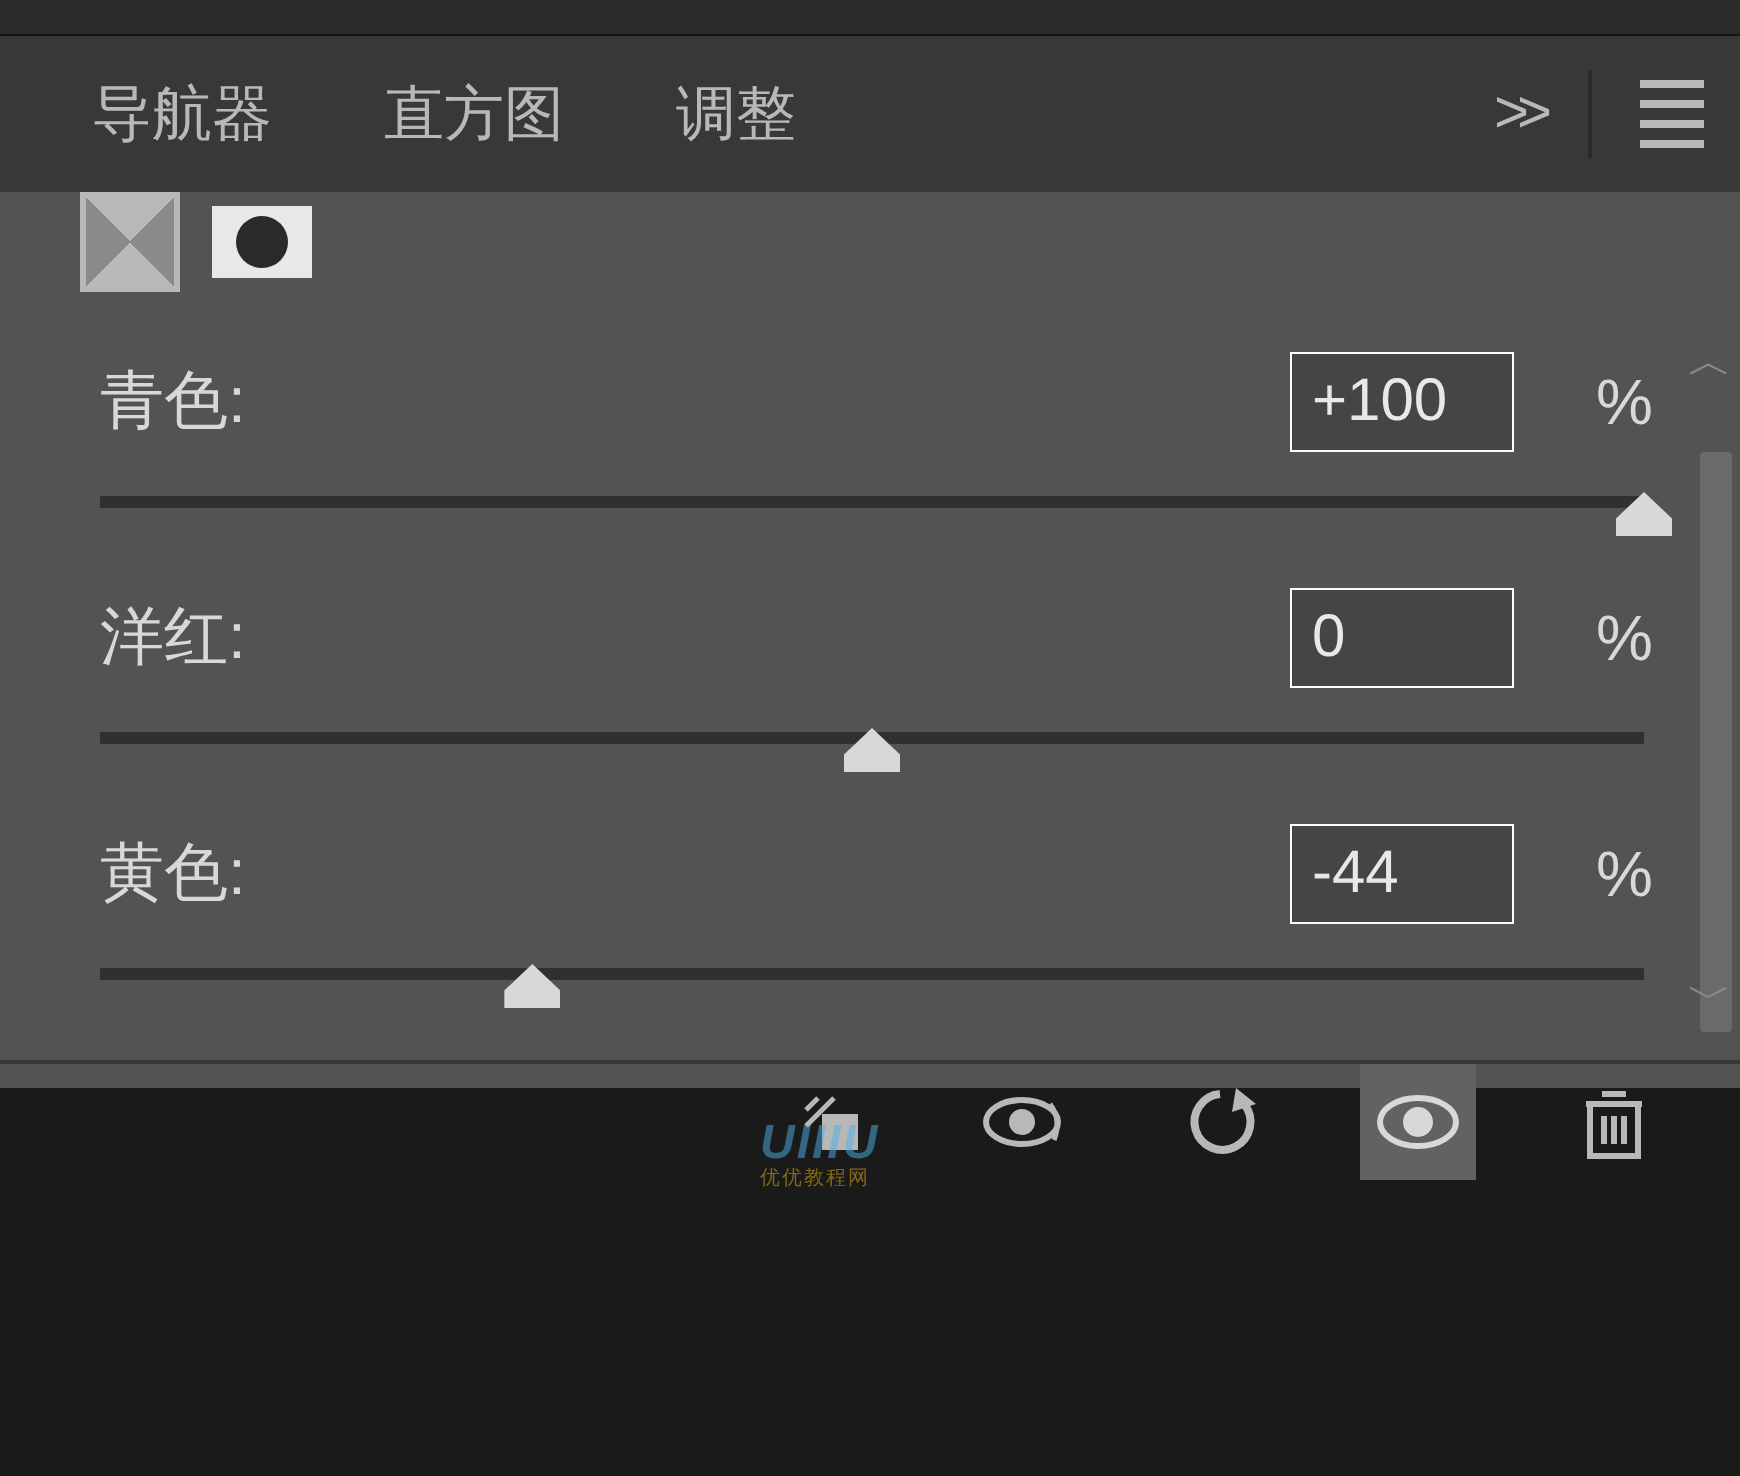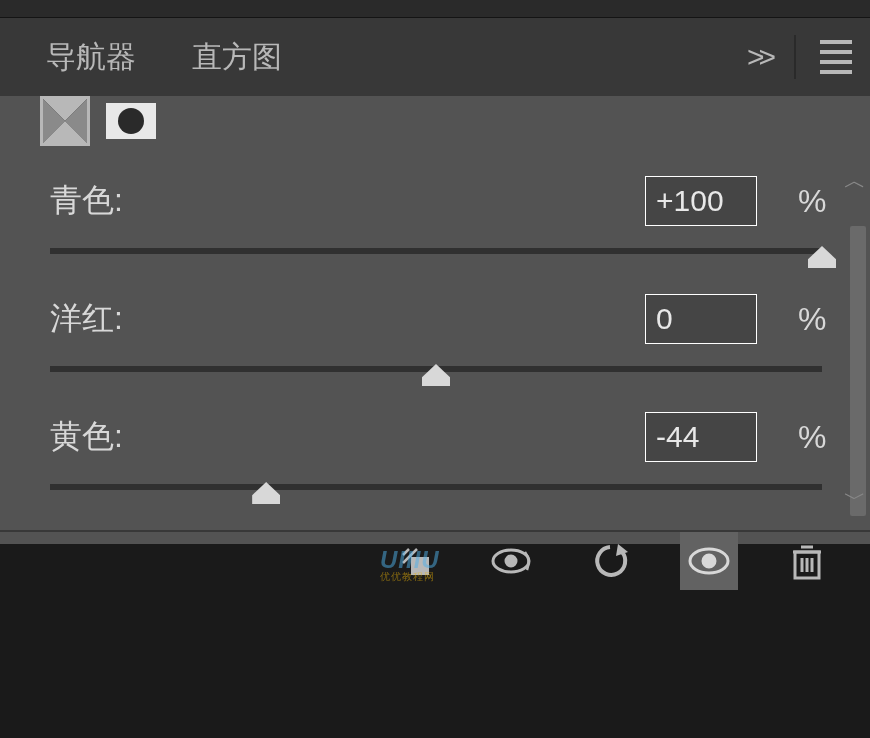--- a/index.html
+++ b/index.html
@@ -58,6 +58,7 @@
   <div class="tabs-row">
     <div class="tab">导航器</div>
     <div class="tab">直方图</div>
+    <div class="tab">调整</div>
     <div class="tabs-right">
       <div class="chevrons">&gt;&gt;</div>
       <div class="divider"></div>

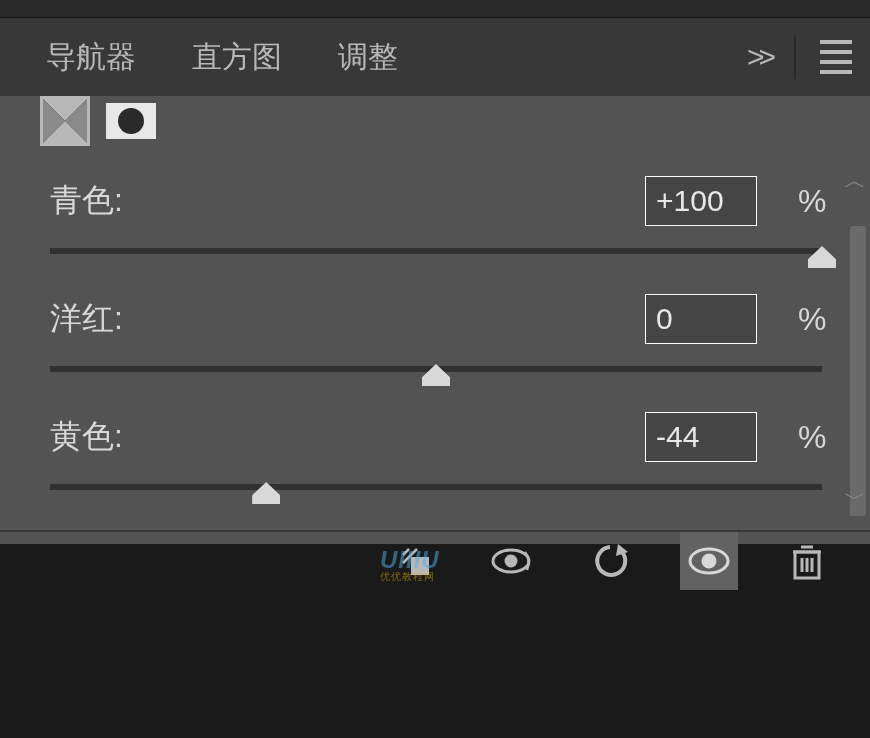--- a/index.html
+++ b/index.html
@@ -44,7 +44,7 @@
 .footer-btn { width: 58px; height: 58px; display: flex; align-items: center; justify-content: center; color: #b8b8b8; cursor: pointer; }
 .footer-btn.active { background: #626262; color: #d8d8d8; }
 
-.watermark { position: absolute; left: 380px; top: 400px; opacity: 0.5; }
+.watermark { position: absolute; left: 380px; top: 412px; opacity: 0.5; }
 .watermark .blue { color: #4fb0e8; font-size: 24px; font-weight: bold; font-style: italic; letter-spacing: 1px; }
 .watermark .grey { color: #eab308; font-size: 10px; margin-top: -4px; letter-spacing: 1px; }
 </style>

